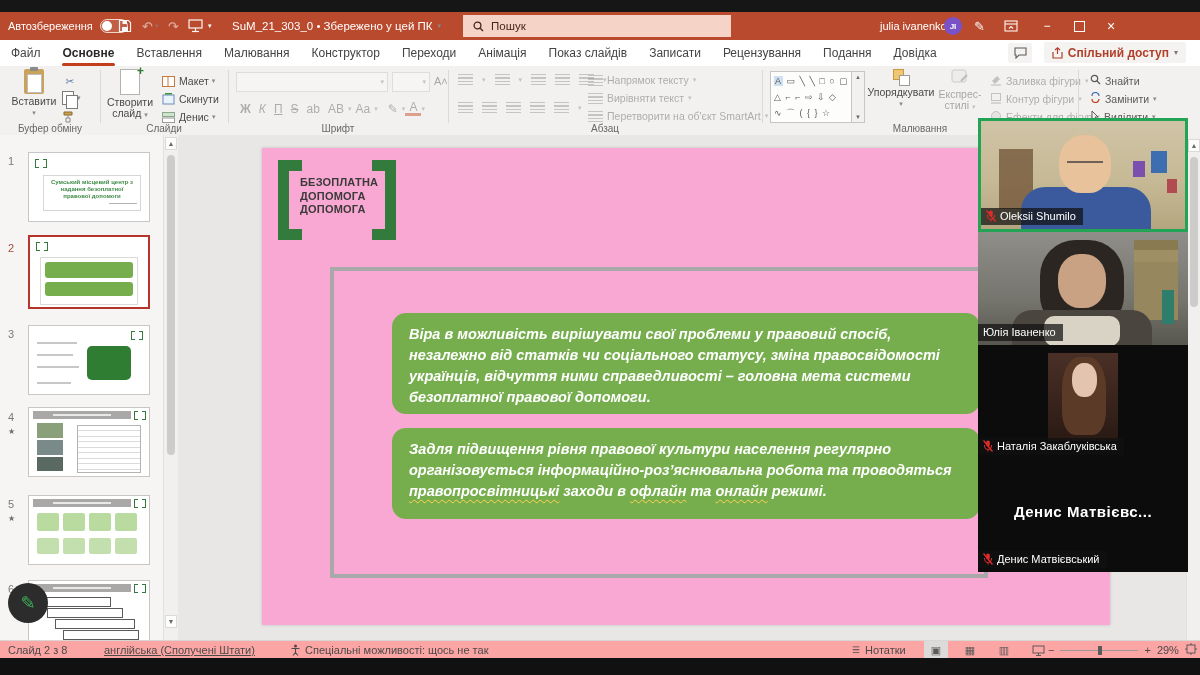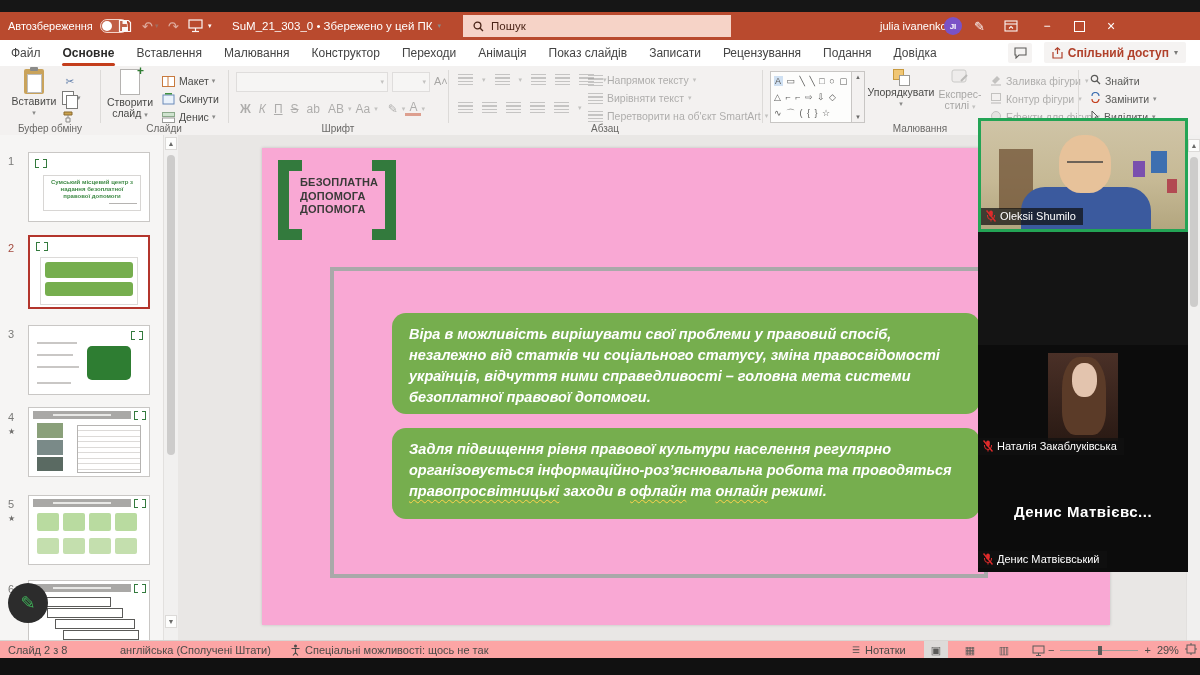--- a/index.html
+++ b/index.html
@@ -603,6 +603,17 @@
           <span>Oleksii Shumilo</span>
         </div>
       </div>
+      <div class="tile t2">
+        <div class="shelf"></div>
+          <div class="binder"></div>
+        <div class="hair2"></div>
+          <div class="face2"></div>
+          <div class="coat2"></div>
+          <div class="scarf2"></div>
+        <div class="namelab">
+          <span>Юлія Іваненко</span>
+        </div>
+      </div>
       <div class="tile t3">
         <div class="photo3"></div>
           <div class="hair3"></div>

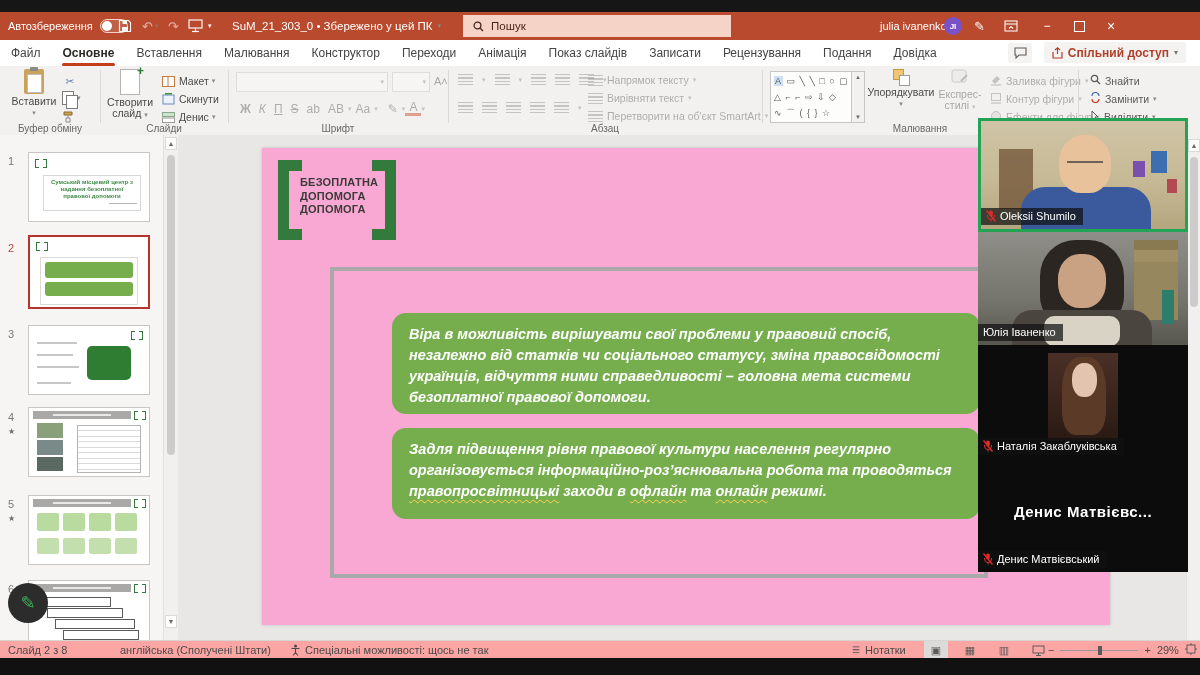--- a/index.html
+++ b/index.html
@@ -651,7 +651,7 @@
     <div class="sb-item" style="left:8px;">
         <span>Слайд 2 з 8</span>
       </div>
-    <div class="sb-item" style="left:120px;">
+    <div class="sb-item" style="left:104px;text-decoration:underline;">
         <span>англійська (Сполучені Штати)</span>
       </div>
     <div class="sb-item" style="left:290px;">

